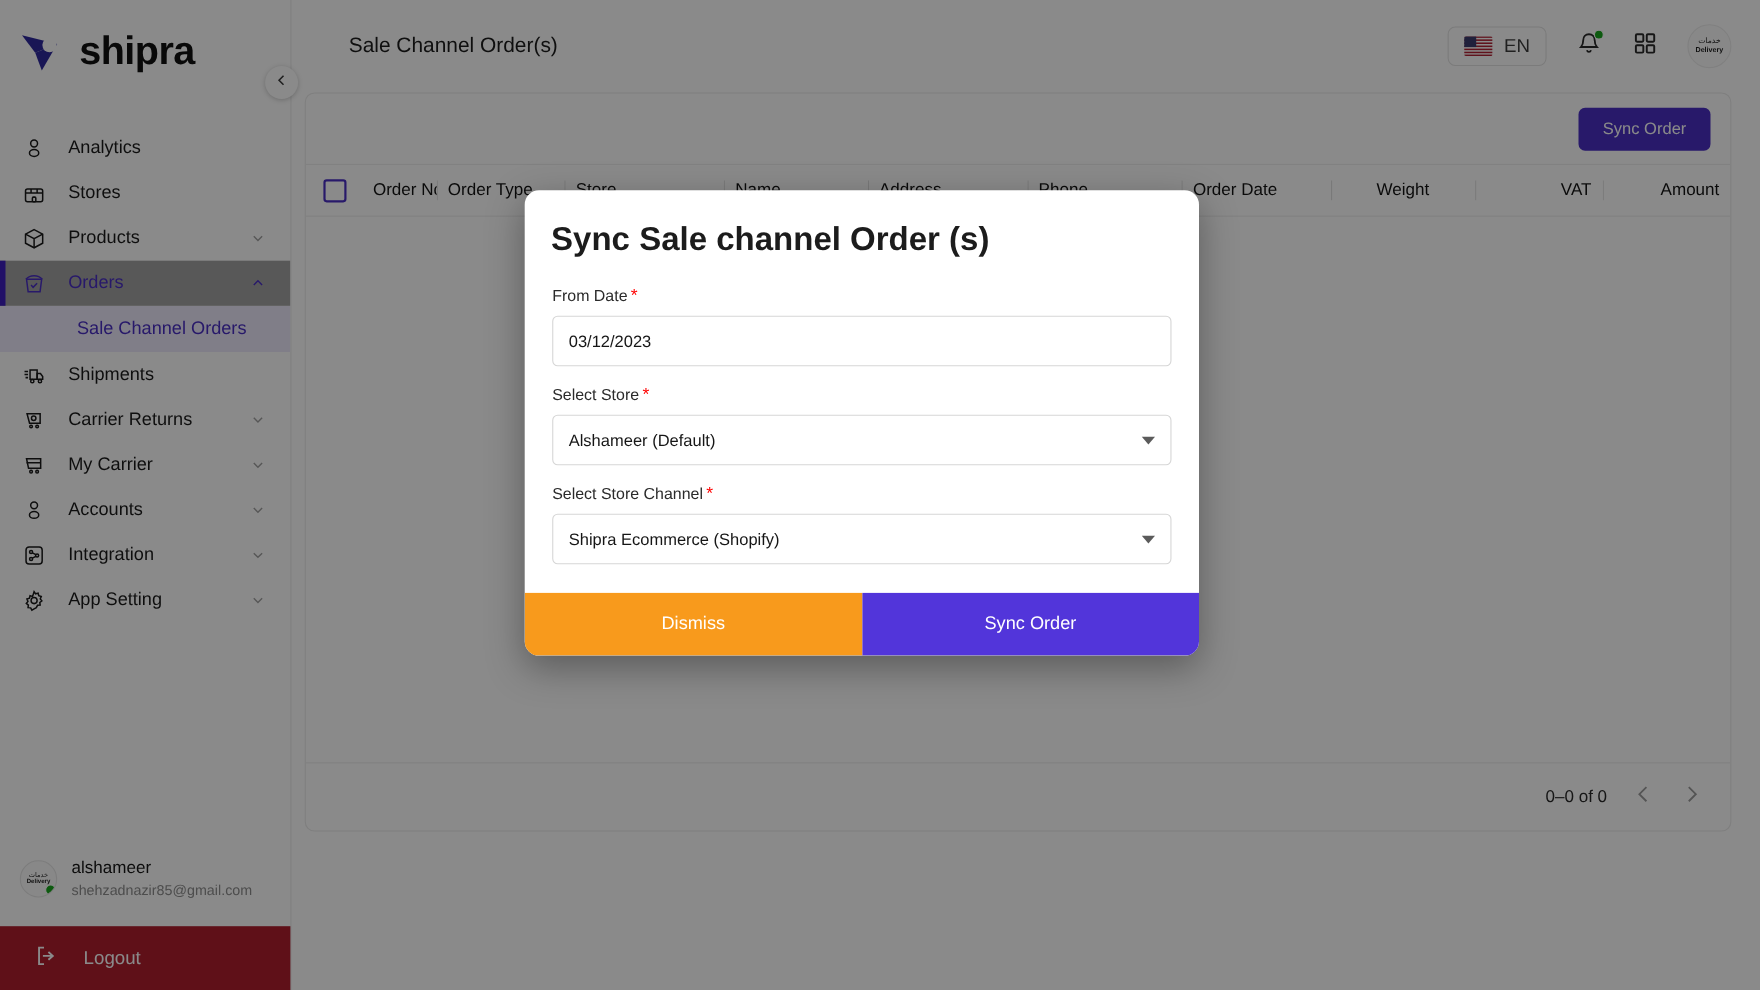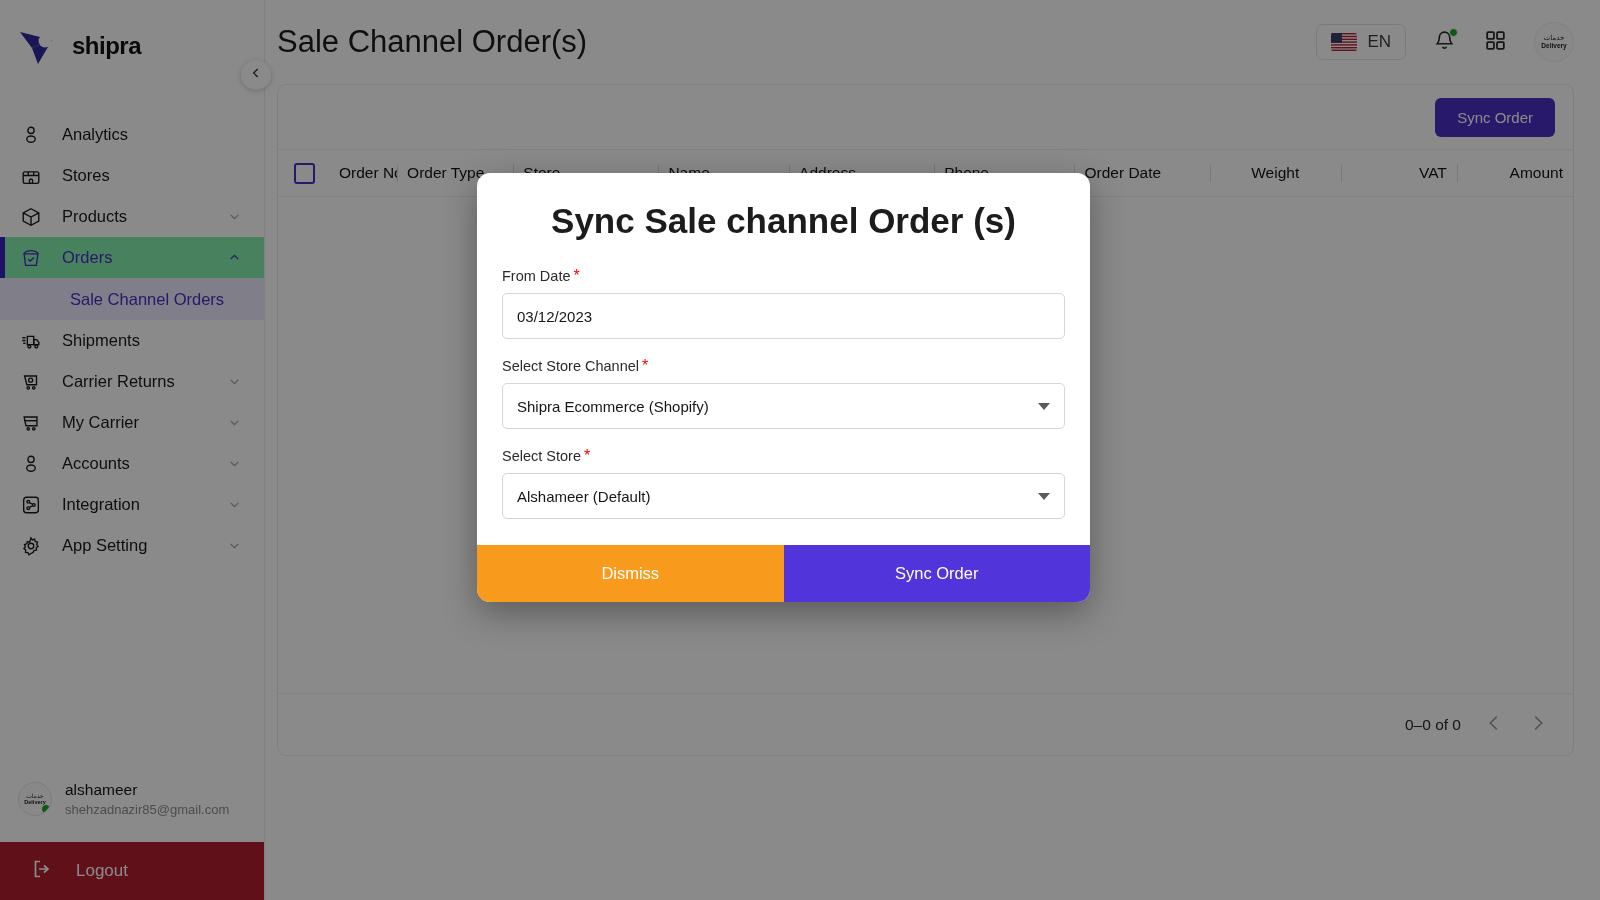--- a/index.html
+++ b/index.html
@@ -25,7 +25,7 @@
   }
   .logo-area { height: 92px; display: flex; align-items: center; padding-left: 18px; }
   .logo-mark { width: 48px; height: 40px; flex: 0 0 48px; position: relative; }
-  .logo-text { font-size: 24px; font-weight: 700; letter-spacing: -0.5px; color: #111; margin-left: 6px; }
+  .logo-text { font-size: 36px; font-weight: 700; letter-spacing: -0.5px; color: #111; margin-left: 6px; }
 
   .nav { flex: 1 1 auto; padding-top: 22px; overflow: hidden; }
   .nav-item {

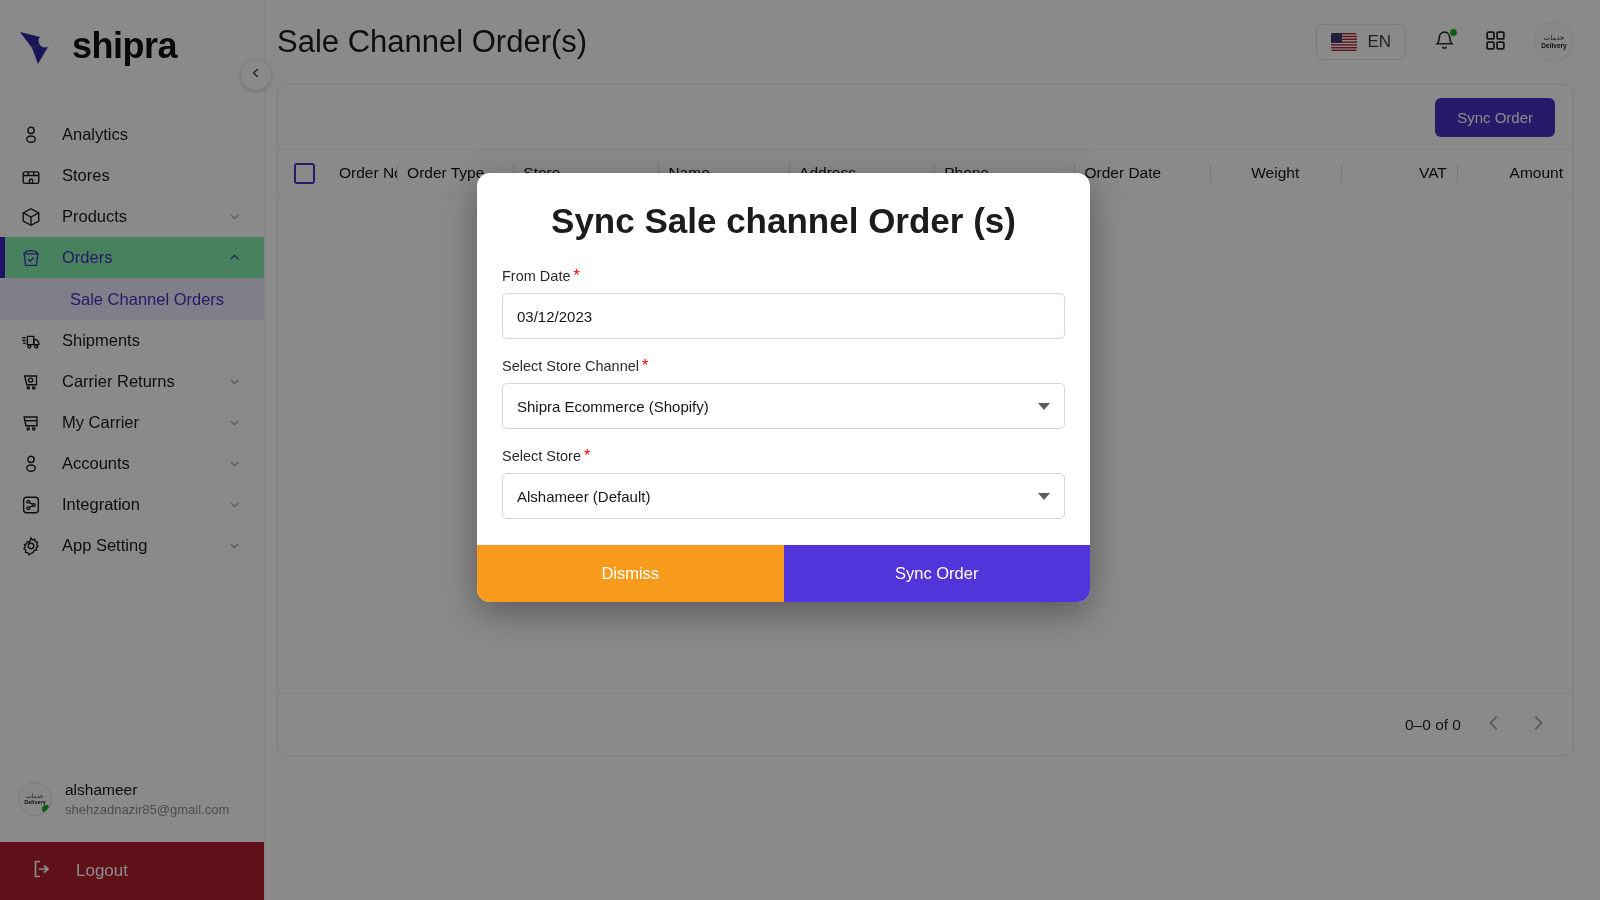--- a/index.html
+++ b/index.html
@@ -87,7 +87,7 @@
     height: 84px; display: flex; align-items: center;
     padding: 0 26px 0 12px; gap: 0;
   }
-  .page-title { font-size: 31px; color: #1d1d1d; font-weight: 400; }
+  .page-title { font-size: 19px; color: #1d1d1d; font-weight: 400; margin-left: 40px; }
   .topbar-right { margin-left: auto; display: flex; align-items: center; gap: 26px; }
   .lang-pill {
     display: flex; align-items: center; gap: 10px;

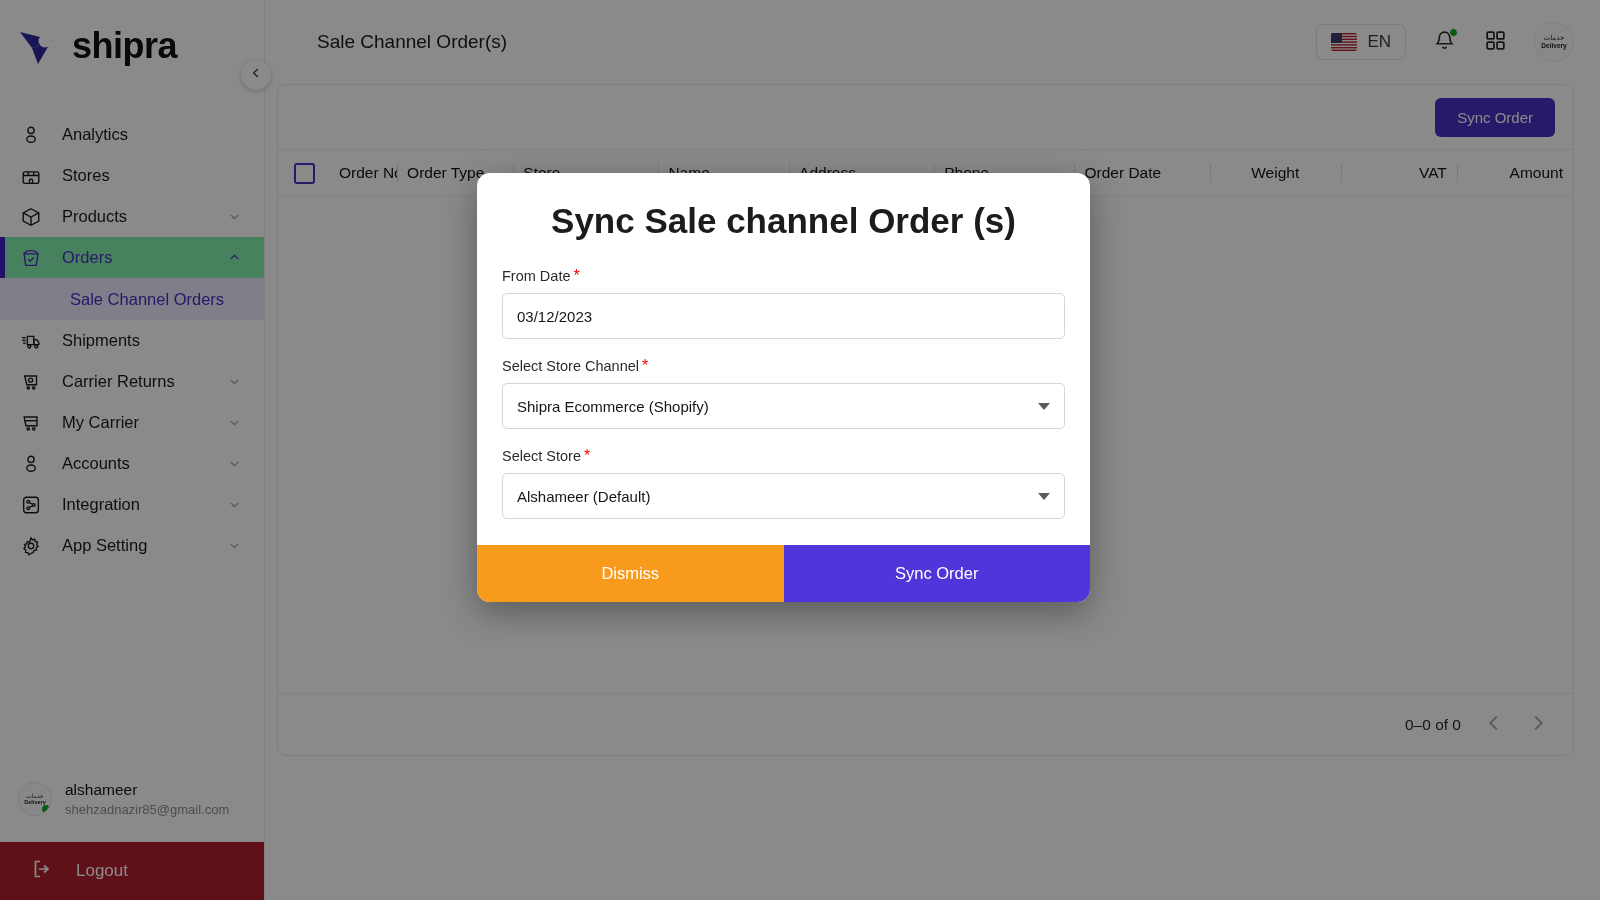--- a/index.html
+++ b/index.html
@@ -155,7 +155,7 @@
     overflow: hidden;
   }
   .modal-title {
-    text-align: center; font-size: 35px; font-weight: 700; color: #1c1c1c;
+    font-size: 30px; font-weight: 700; color: #1c1c1c;
     padding: 28px 24px 6px;
   }
   .modal-body { padding: 14px 25px 26px; }

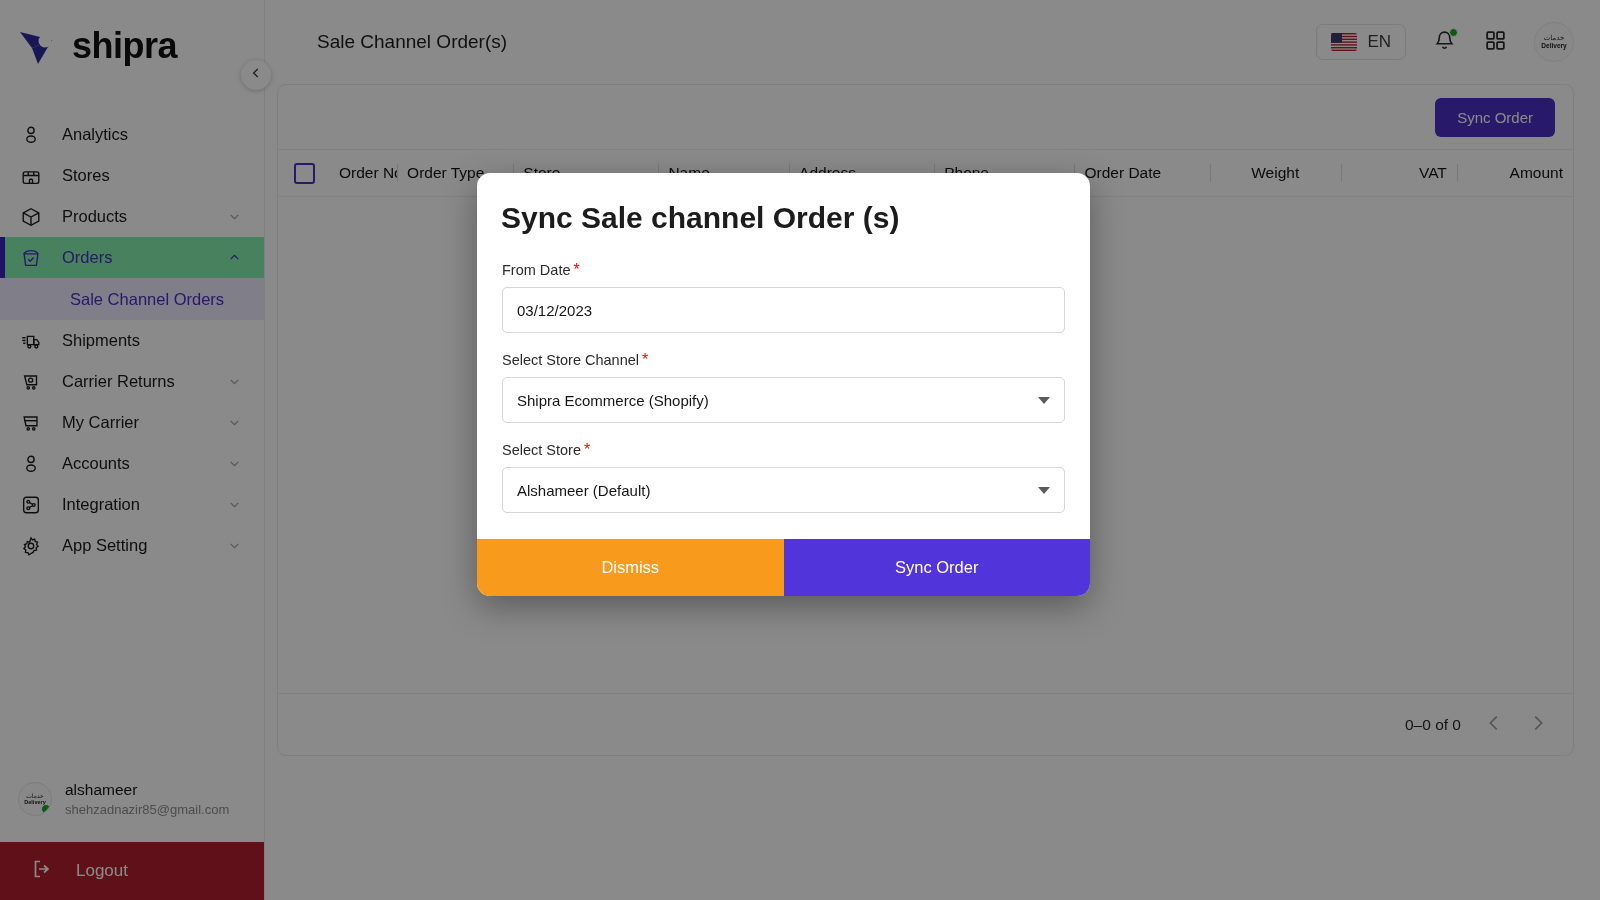--- a/index.html
+++ b/index.html
@@ -37,7 +37,7 @@
   .nav-item .ico { width: 30px; flex: 0 0 30px; display: flex; align-items: center; justify-content: flex-start; }
   .nav-item .lbl { font-size: 16.5px; flex: 1 1 auto; padding-left: 12px; white-space: nowrap; }
   .nav-item .chev { width: 16px; flex: 0 0 16px; display: flex; align-items: center; justify-content: center; opacity: .55; }
-  .nav-item.active { background: #86efac; color: #4a2fc4; }
+  .nav-item.active { background: #a3a3a3; color: #4a2fc4; }
   .nav-item.active::before {
     content: ""; position: absolute; left: 0; top: 0; bottom: 0; width: 5px; background: #3d1fbf;
   }

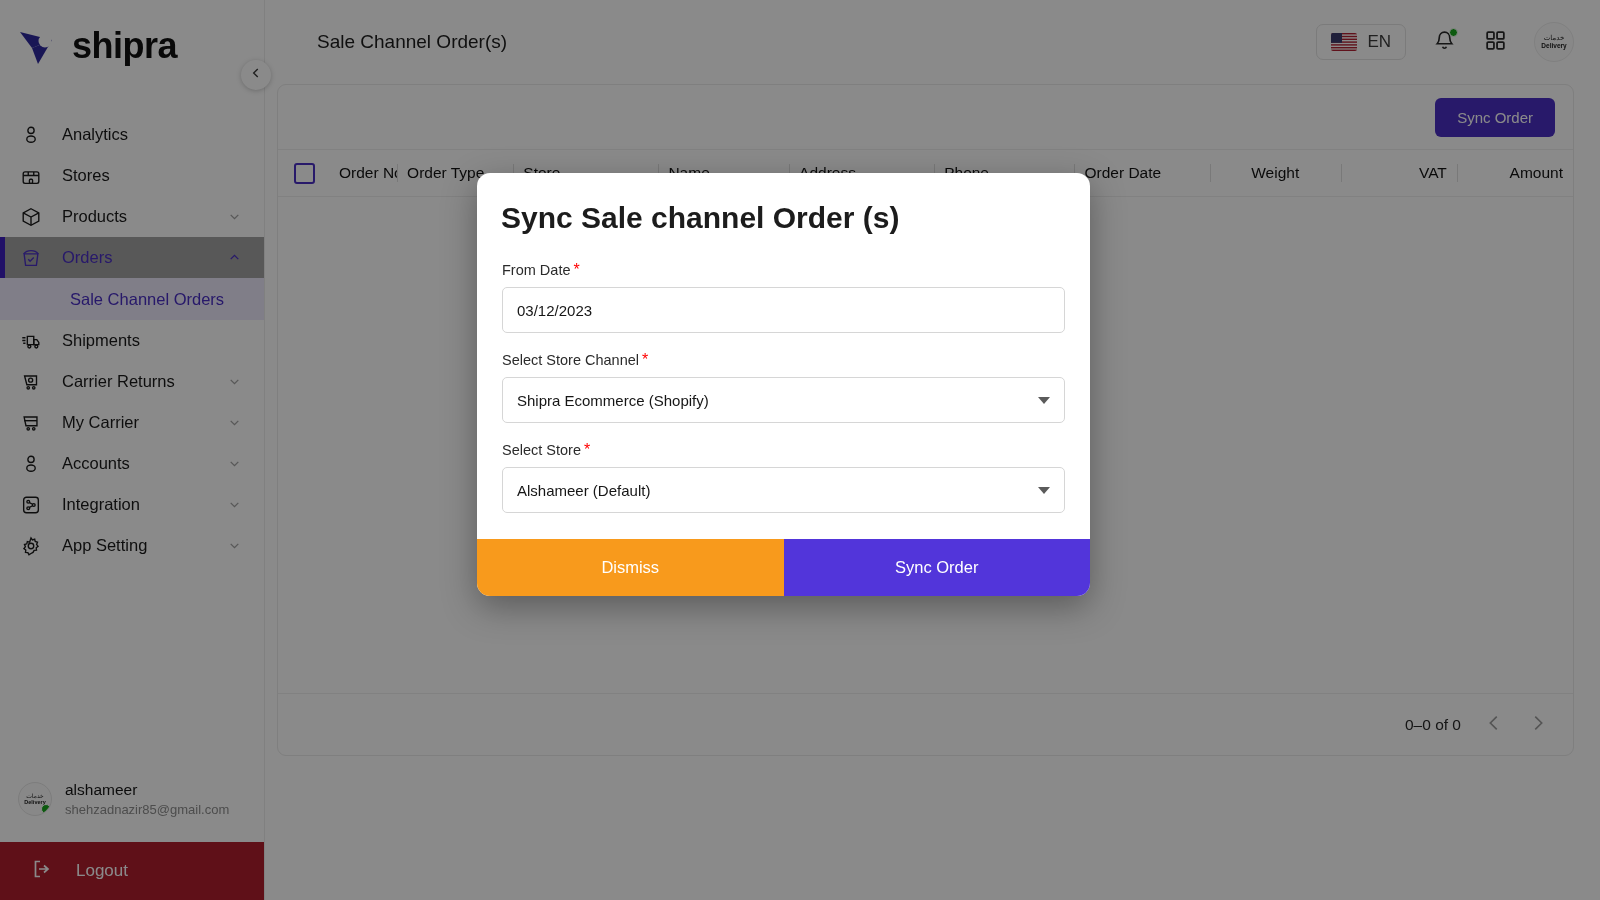--- a/index.html
+++ b/index.html
@@ -502,20 +502,20 @@
 
       <div class="field">
         <div class="field-label">
+          <span>Select Store</span><span class="req">*</span>
+        </div>
+        <div class="select">
+          <span>Alshameer (Default)</span>
+          <span class="caret"></span>
+        </div>
+      </div>
+
+      <div class="field">
+        <div class="field-label">
           <span>Select Store Channel</span><span class="req">*</span>
         </div>
         <div class="select">
           <span>Shipra Ecommerce (Shopify)</span>
-          <span class="caret"></span>
-        </div>
-      </div>
-
-      <div class="field">
-        <div class="field-label">
-          <span>Select Store</span><span class="req">*</span>
-        </div>
-        <div class="select">
-          <span>Alshameer (Default)</span>
           <span class="caret"></span>
         </div>
       </div>

